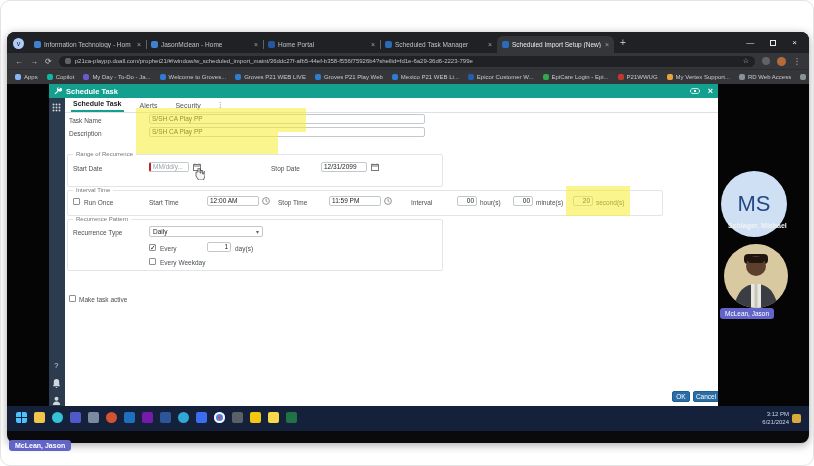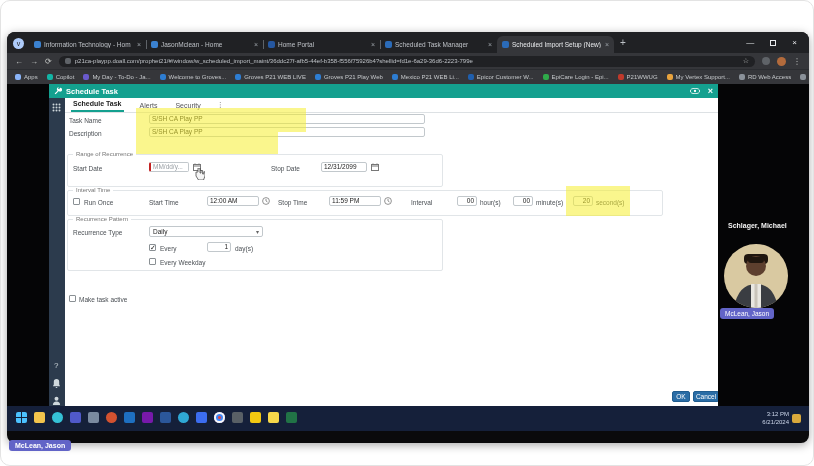--- a/index.html
+++ b/index.html
@@ -365,6 +365,7 @@
         </div>
       </div>
 
+      <div class="pt-initials" style="top:87px">MS</div>
       <div class="pt-name" style="top:138px">Schlager, Michael</div>
       <div class="pt-photo" style="top:160px">
         <svg width="64" height="64" viewBox="0 0 64 64">

